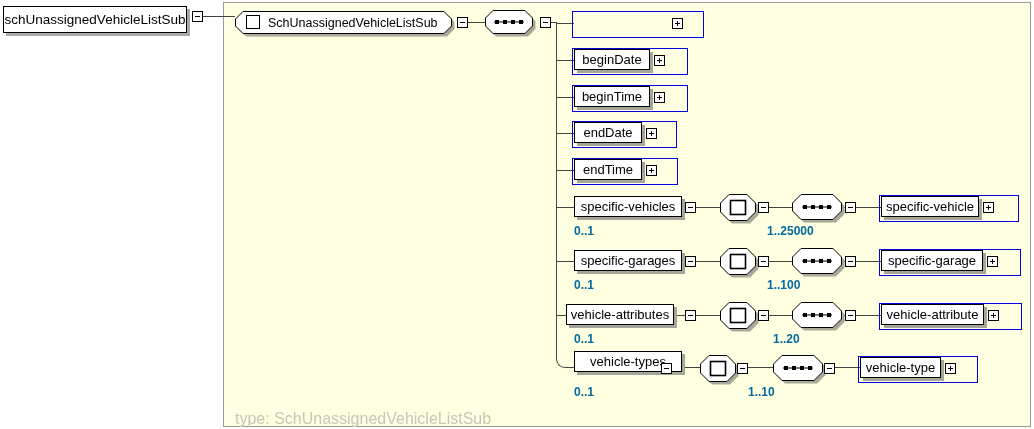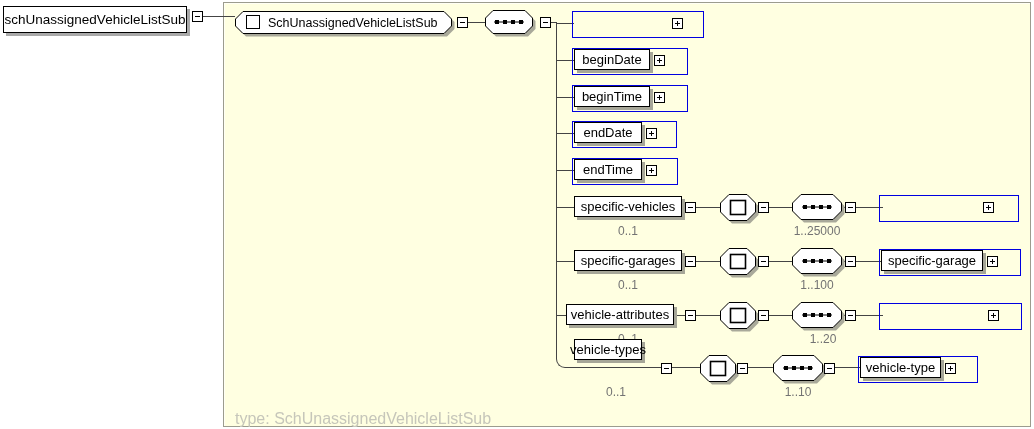--- a/index.html
+++ b/index.html
@@ -111,6 +111,7 @@
   <div class="xbox" style="left:845px;top:202px"></div>
   <div class="occ" style="left:767px;top:224px;width:100px">1..25000</div>
   <div class="bframe" style="left:879px;top:195px;width:140px"></div>
+  <div class="ebox" style="left:881px;top:196px;width:98px">specific-vehicle</div>
   <div class="xbox plus" style="left:983px;top:202px"></div>
 
   <div class="ebox" style="left:574px;top:250px;width:108px">specific-garages</div>

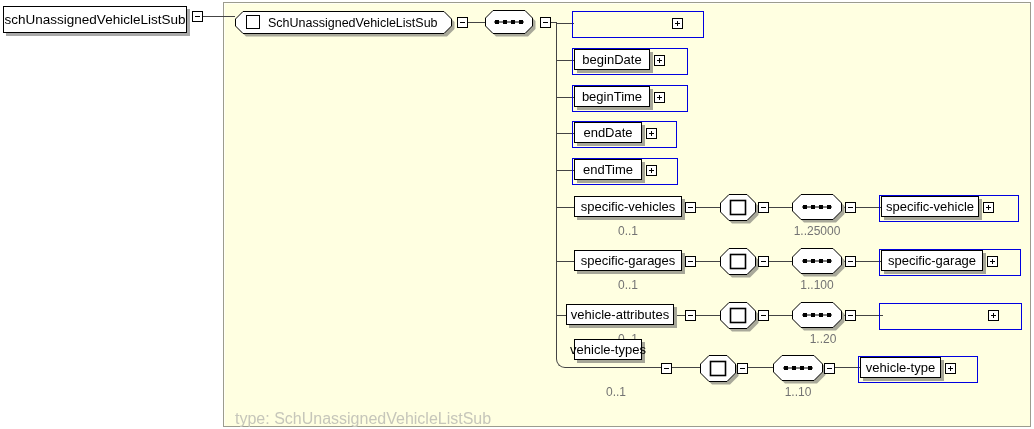--- a/index.html
+++ b/index.html
@@ -19,7 +19,7 @@
   .xbox{position:absolute;width:11px;height:11px;box-sizing:border-box;background:#fff;border:1px solid #000;}
   .xbox::before{content:"";position:absolute;left:2px;top:4px;width:5px;height:1px;background:#000;}
   .xbox.plus::after{content:"";position:absolute;left:4px;top:2px;width:1px;height:5px;background:#000;}
-  .occ{position:absolute;font-size:12px;color:#737373;text-align:center;white-space:nowrap;}
+  .occ{position:absolute;font-size:12px;color:#0369a1;text-align:left;white-space:nowrap;font-weight:bold;}
   .octsvg{position:absolute;}
   .typelabel{position:absolute;left:268px;top:11px;height:23px;display:flex;align-items:center;
              font-size:12.5px;white-space:nowrap;}

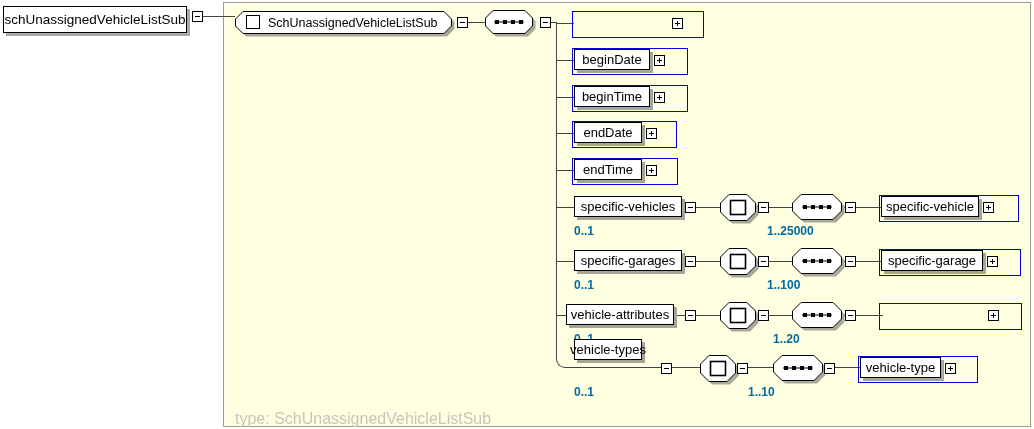--- a/index.html
+++ b/index.html
@@ -159,6 +159,7 @@
   <div class="xbox" style="left:845px;top:310px"></div>
   <div class="occ" style="left:773px;top:332px;width:100px">1..20</div>
   <div class="bframe" style="left:879px;top:303px;width:143px"></div>
+  <div class="ebox" style="left:881px;top:304px;width:103px">vehicle-attribute</div>
   <div class="xbox plus" style="left:988px;top:310px"></div>
 
   <div class="ebox" style="left:574px;top:339px;width:68px">vehicle-types</div>

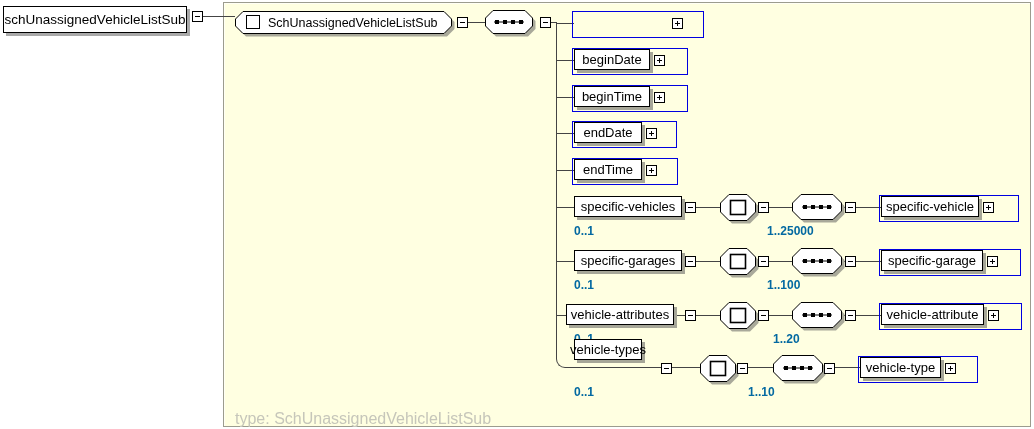--- a/index.html
+++ b/index.html
@@ -162,7 +162,7 @@
   <div class="ebox" style="left:881px;top:304px;width:103px">vehicle-attribute</div>
   <div class="xbox plus" style="left:988px;top:310px"></div>
 
-  <div class="ebox" style="left:574px;top:339px;width:68px">vehicle-types</div>
+  <div class="ebox" style="left:574px;top:351px;width:108px">vehicle-types</div>
   <div class="xbox" style="left:661px;top:363px"></div>
   <div class="occ" style="left:574px;top:385px;width:84px">0..1</div>
   <svg class="octsvg" style="left:700px;top:355px" width="39" height="30" viewBox="0 0 39 30">

